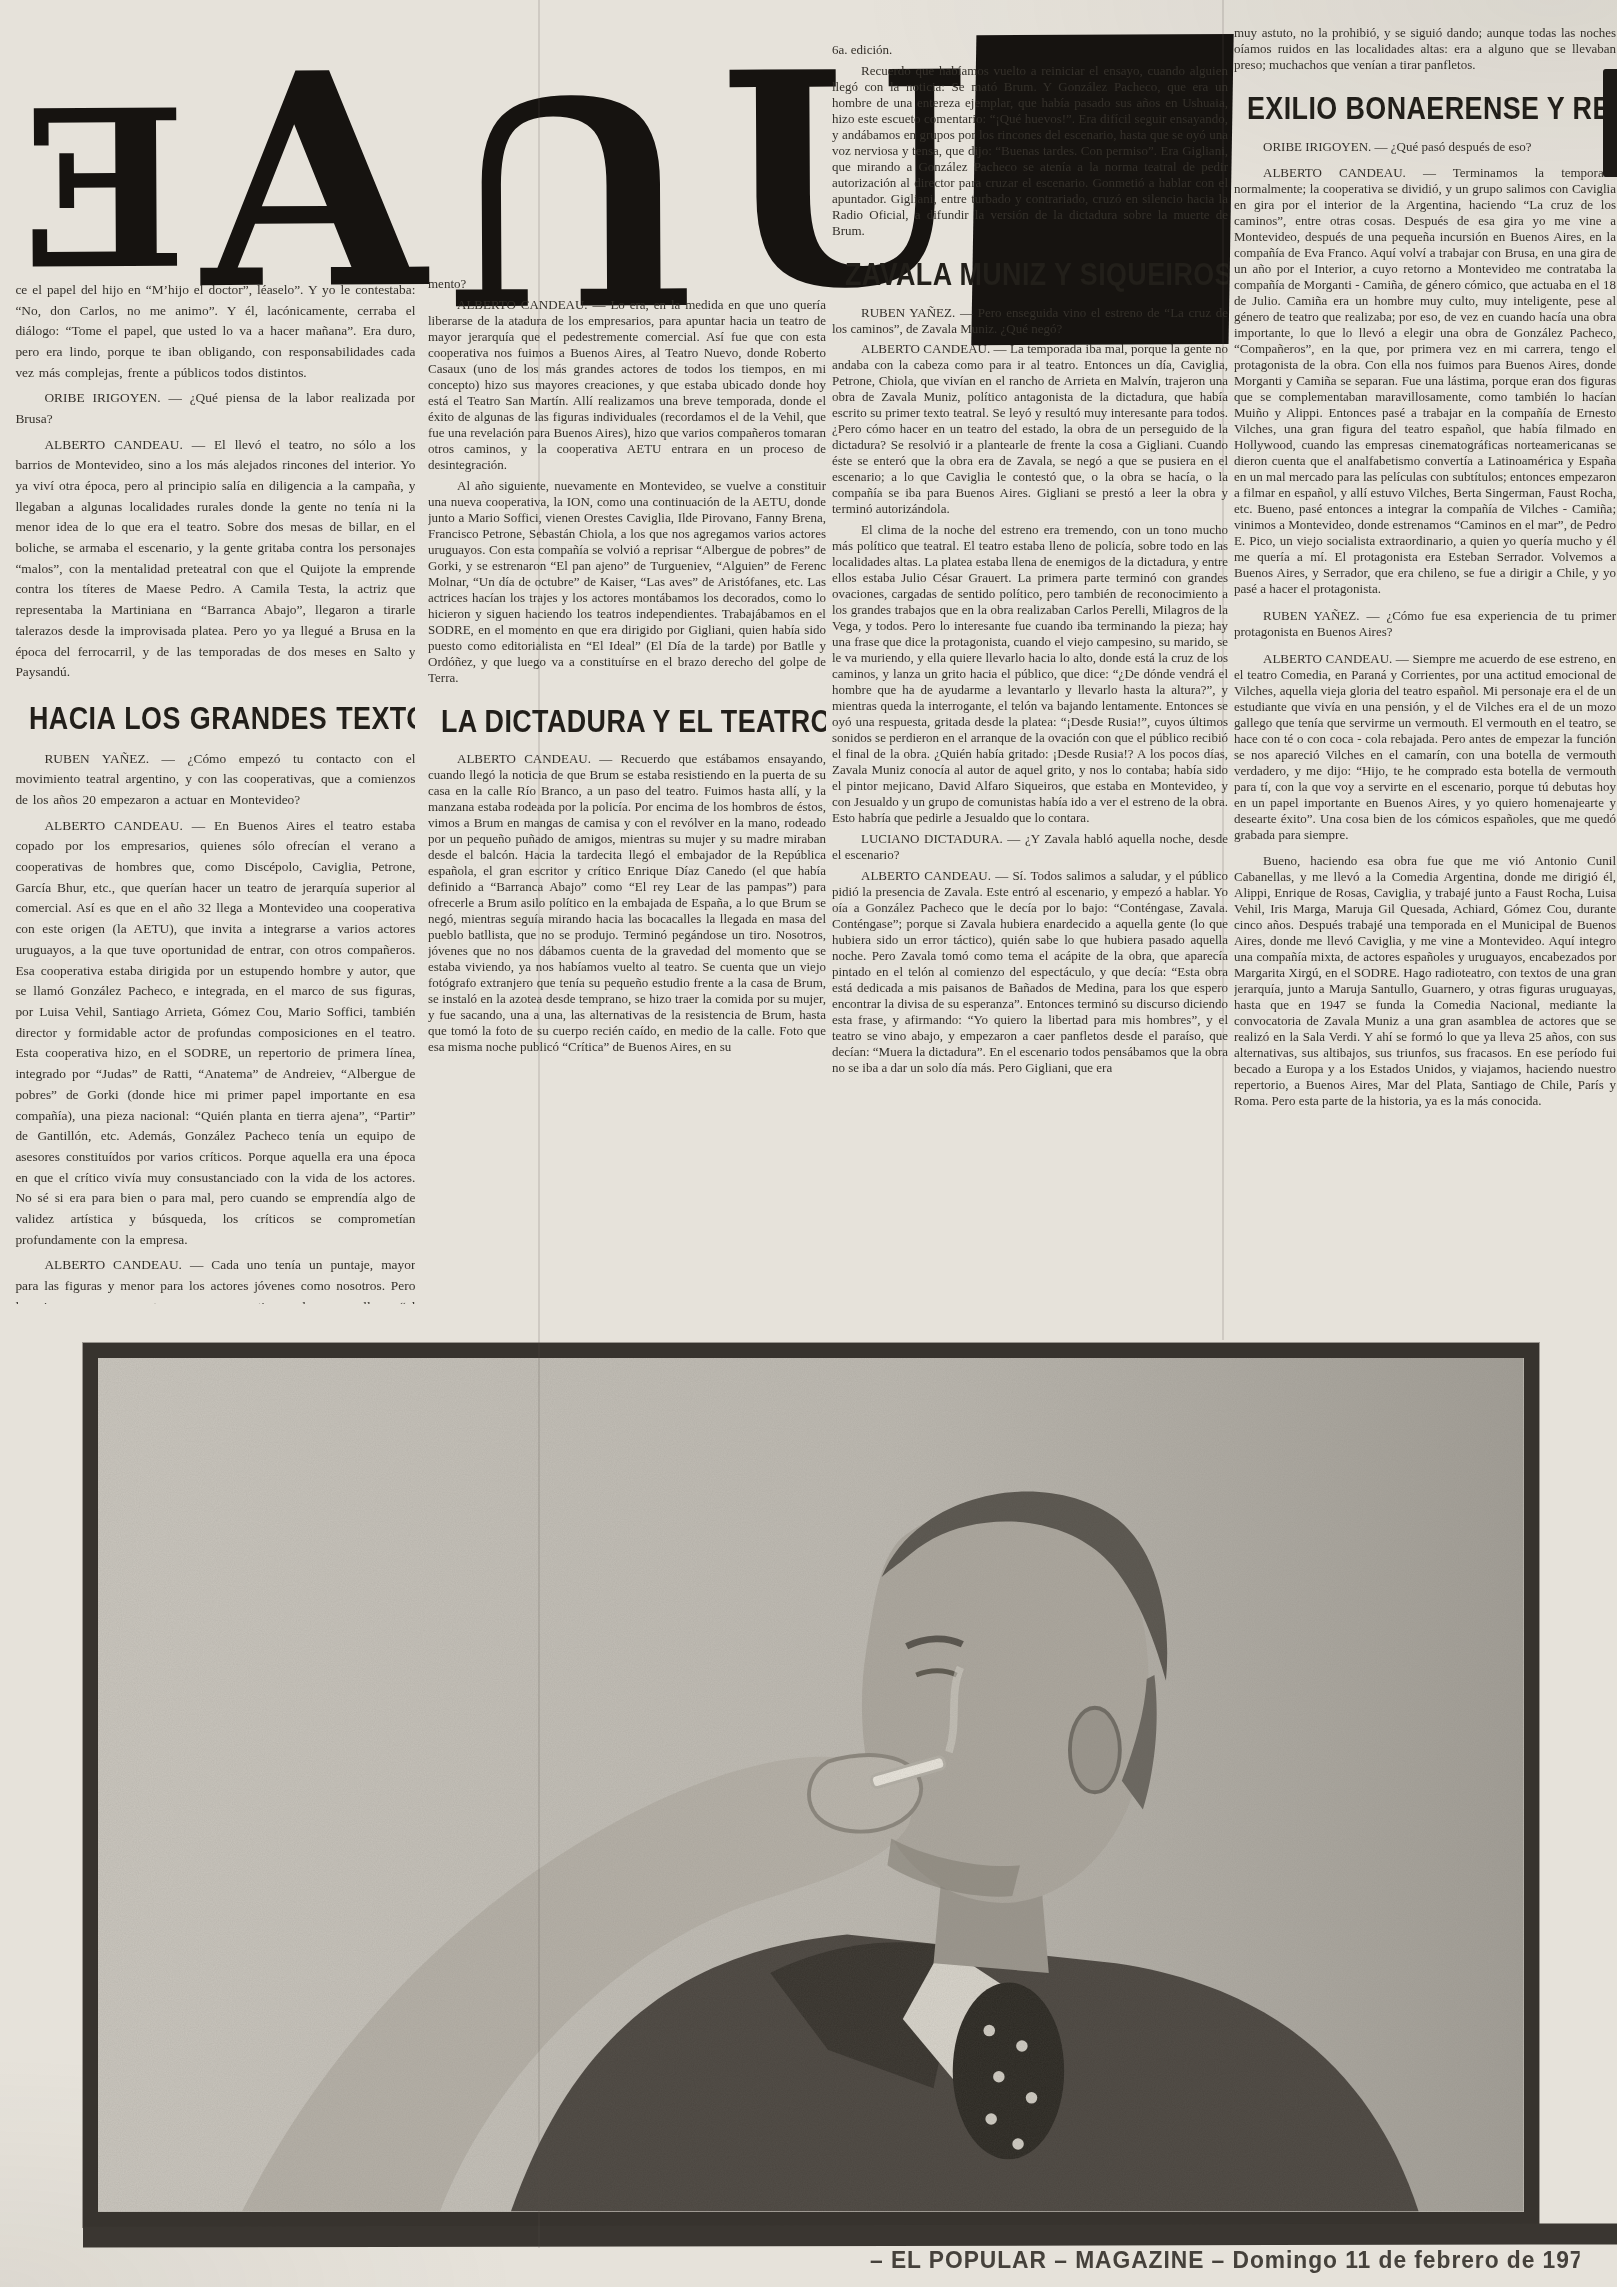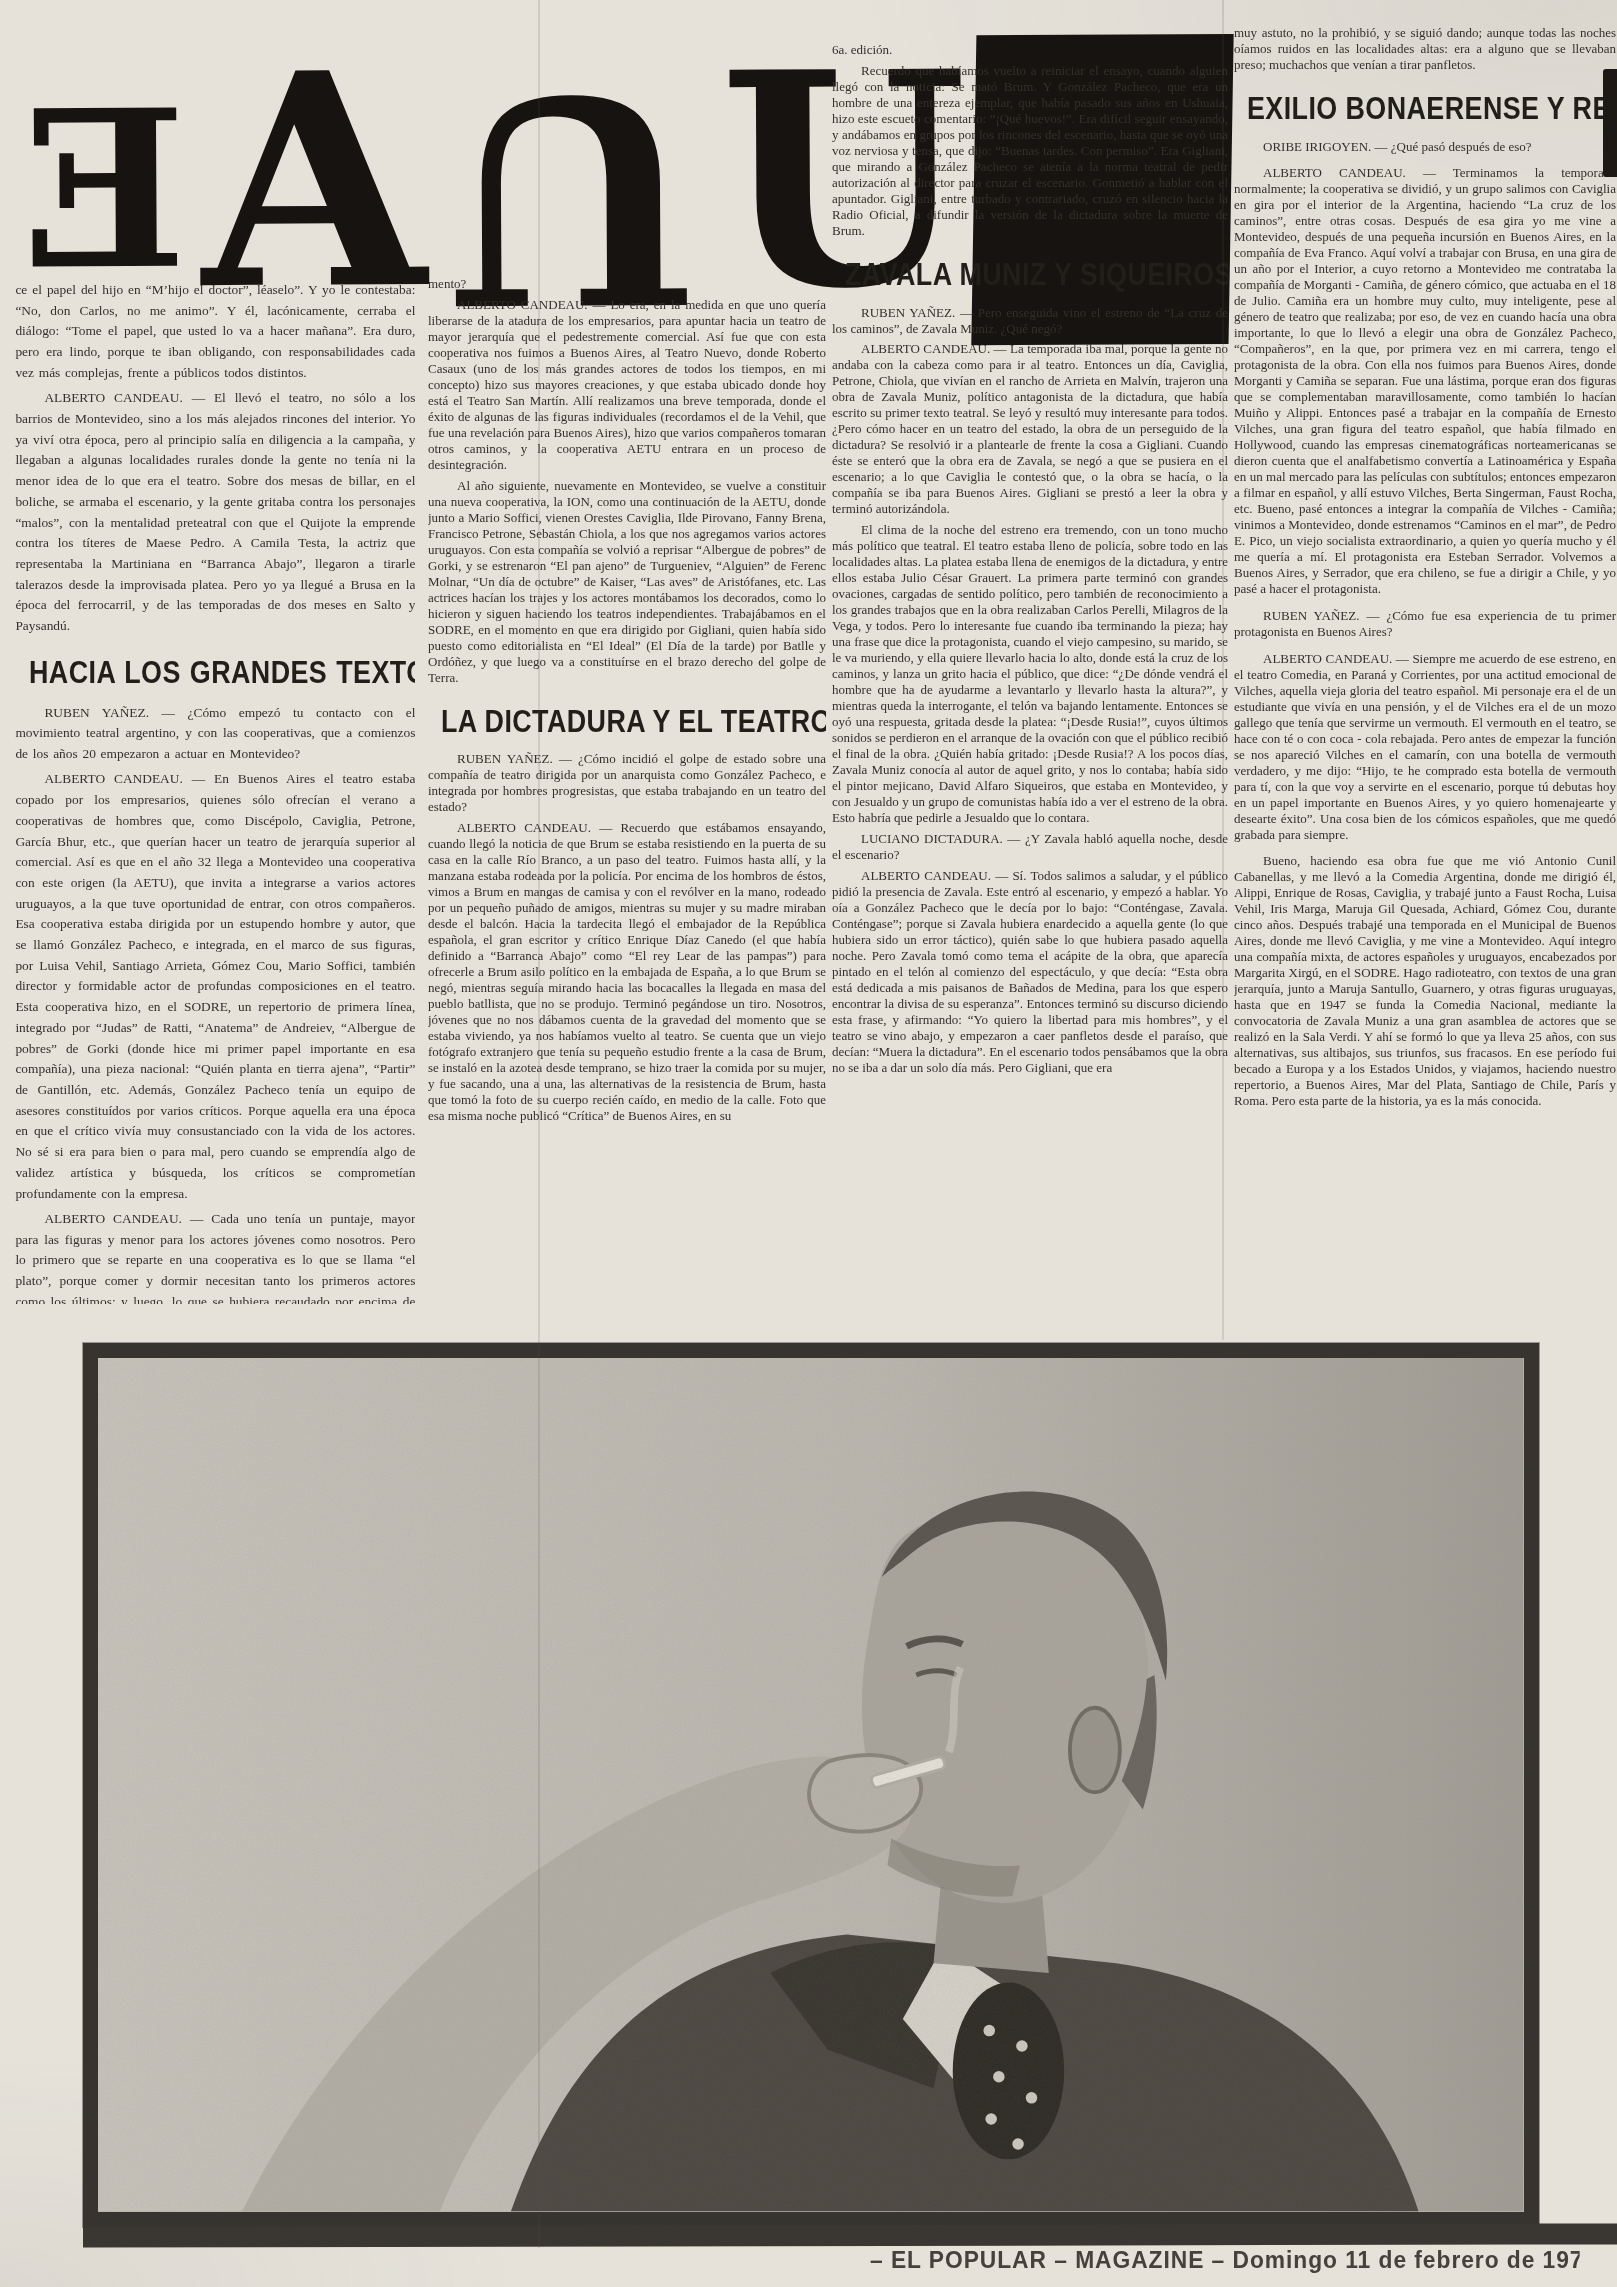--- a/index.html
+++ b/index.html
@@ -74,6 +74,7 @@
 
 <div class="col col1">
   <p class="noindent">ce el papel del hijo en “M’hijo el doctor”, léaselo”. Y yo le contestaba: “No, don Carlos, no me animo”. Y él, lacónicamente, cerraba el diálogo: “Tome el papel, que usted lo va a hacer mañana”. Era duro, pero era lindo, porque te iban obligando, con responsabilidades cada vez más complejas, frente a públicos todos distintos.</p>
+  <p>ORIBE IRIGOYEN. — ¿Qué piensa de la labor realizada por Brusa?</p>
   <p>ALBERTO CANDEAU. — El llevó el teatro, no sólo a los barrios de Montevideo, sino a los más alejados rincones del interior. Yo ya viví otra época, pero al principio salía en diligencia a la campaña, y llegaban a algunas localidades rurales donde la gente no tenía ni la menor idea de lo que era el teatro. Sobre dos mesas de billar, en el boliche, se armaba el escenario, y la gente gritaba contra los personajes “malos”, con la mentalidad preteatral con que el Quijote la emprende contra los títeres de Maese Pedro. A Camila Testa, la actriz que representaba la Martiniana en “Barranca Abajo”, llegaron a tirarle talerazos desde la improvisada platea. Pero yo ya llegué a Brusa en la época del ferrocarril, y de las temporadas de dos meses en Salto y Paysandú.</p>
   <h2 class="colhead">HACIA LOS GRANDES TEXTOS</h2>
   <p>RUBEN YAÑEZ. — ¿Cómo empezó tu contacto con el movimiento teatral argentino, y con las cooperativas, que a comienzos de los años 20 empezaron a actuar en Montevideo?</p>

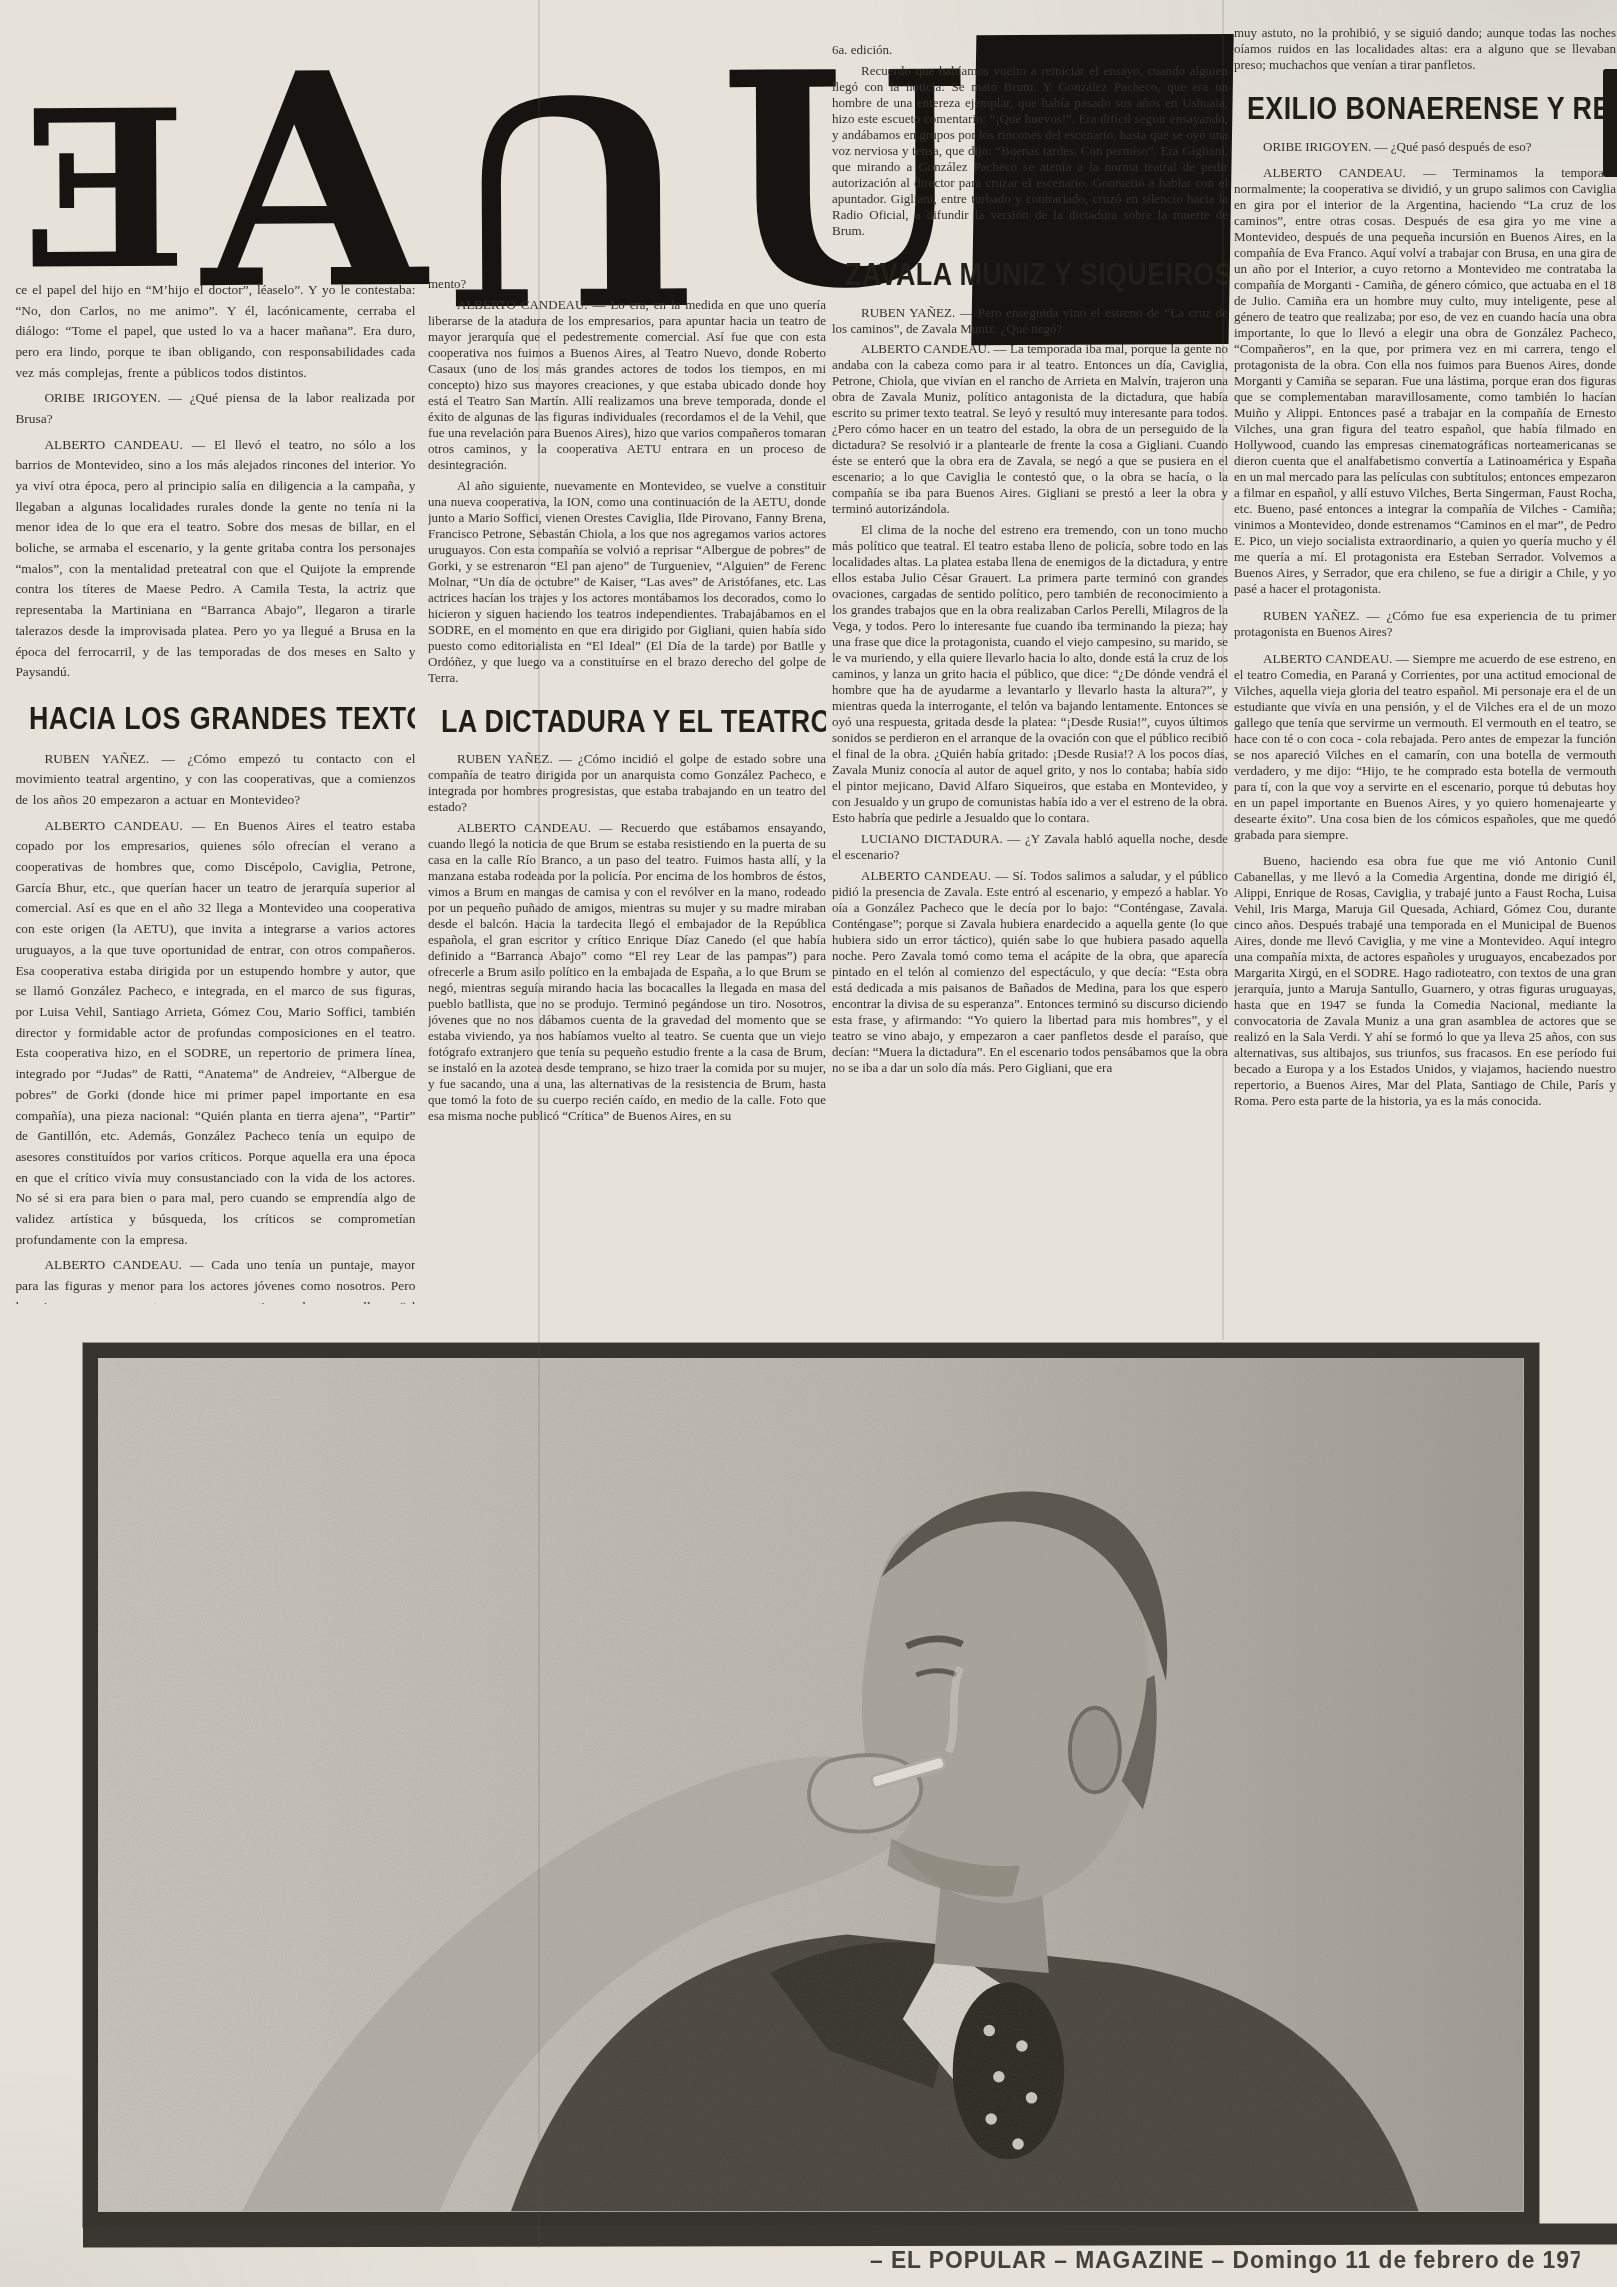--- a/index.html
+++ b/index.html
@@ -88,7 +88,6 @@
   <p>ALBERTO CANDEAU. — Lo era, en la medida en que uno quería liberarse de la atadura de los empresarios, para apuntar hacia un teatro de mayor jerarquía que el pedestremente comercial. Así fue que con esta cooperativa nos fuimos a Buenos Aires, al Teatro Nuevo, donde Roberto Casaux (uno de los más grandes actores de todos los tiempos, en mi concepto) hizo sus mayores creaciones, y que estaba ubicado donde hoy está el Teatro San Martín. Allí realizamos una breve temporada, donde el éxito de algunas de las figuras individuales (recordamos el de la Vehil, que fue una revelación para Buenos Aires), hizo que varios compañeros tomaran otros caminos, y la cooperativa AETU entrara en un proceso de desintegración.</p>
   <p>Al año siguiente, nuevamente en Montevideo, se vuelve a constituir una nueva cooperativa, la ION, como una continuación de la AETU, donde junto a Mario Soffici, vienen Orestes Caviglia, Ilde Pirovano, Fanny Brena, Francisco Petrone, Sebastán Chiola, a los que nos agregamos varios actores uruguayos. Con esta compañía se volvió a reprisar “Albergue de pobres” de Gorki, y se estrenaron “El pan ajeno” de Turgueniev, “Alguien” de Ferenc Molnar, “Un día de octubre” de Kaiser, “Las aves” de Aristófanes, etc. Las actrices hacían los trajes y los actores montábamos los decorados, como lo hicieron y siguen haciendo los teatros independientes. Trabajábamos en el SODRE, en el momento en que era dirigido por Gigliani, quien había sido puesto como editorialista en “El Ideal” (El Día de la tarde) por Batlle y Ordóñez, y que luego va a constituírse en el brazo derecho del golpe de Terra.</p>
   <h2 class="colhead">LA DICTADURA Y EL TEATRO</h2>
-  <p>RUBEN YAÑEZ. — ¿Cómo incidió el golpe de estado sobre una compañía de teatro dirigida por un anarquista como González Pacheco, e integrada por hombres progresistas, que estaba trabajando en un teatro del estado?</p>
   <p>ALBERTO CANDEAU. — Recuerdo que estábamos ensayando, cuando llegó la noticia de que Brum se estaba resistiendo en la puerta de su casa en la calle Río Branco, a un paso del teatro. Fuimos hasta allí, y la manzana estaba rodeada por la policía. Por encima de los hombros de éstos, vimos a Brum en mangas de camisa y con el revólver en la mano, rodeado por un pequeño puñado de amigos, mientras su mujer y su madre miraban desde el balcón. Hacia la tardecita llegó el embajador de la República española, el gran escritor y crítico Enrique Díaz Canedo (el que había definido a “Barranca Abajo” como “El rey Lear de las pampas”) para ofrecerle a Brum asilo político en la embajada de España, a lo que Brum se negó, mientras seguía mirando hacia las bocacalles la llegada en masa del pueblo batllista, que no se produjo. Terminó pegándose un tiro. Nosotros, jóvenes que no nos dábamos cuenta de la gravedad del momento que se estaba viviendo, ya nos habíamos vuelto al teatro. Se cuenta que un viejo fotógrafo extranjero que tenía su pequeño estudio frente a la casa de Brum, se instaló en la azotea desde temprano, se hizo traer la comida por su mujer, y fue sacando, una a una, las alternativas de la resistencia de Brum, hasta que tomó la foto de su cuerpo recién caído, en medio de la calle. Foto que esa misma noche publicó “Crítica” de Buenos Aires, en su</p>
 </div>
 

